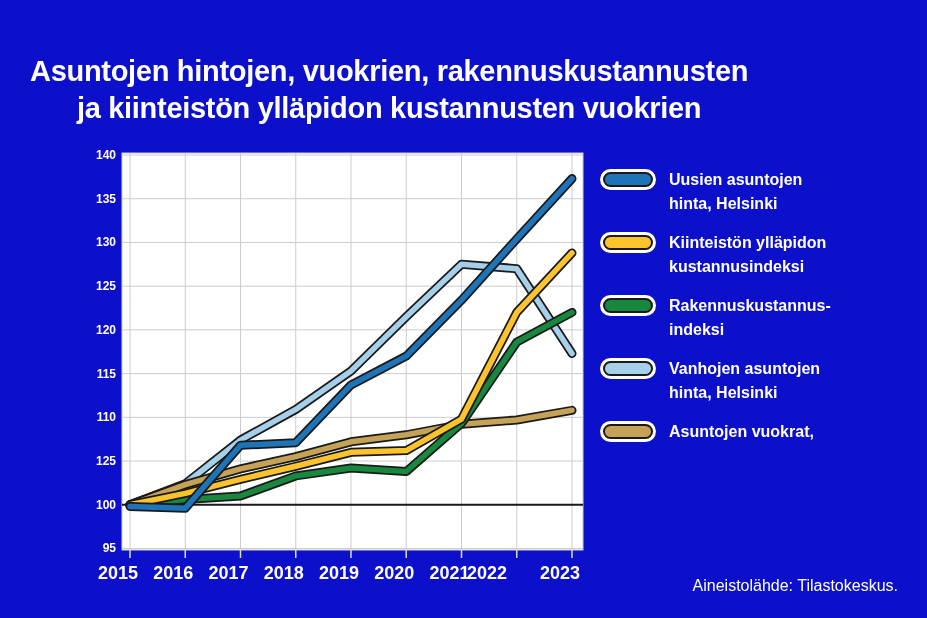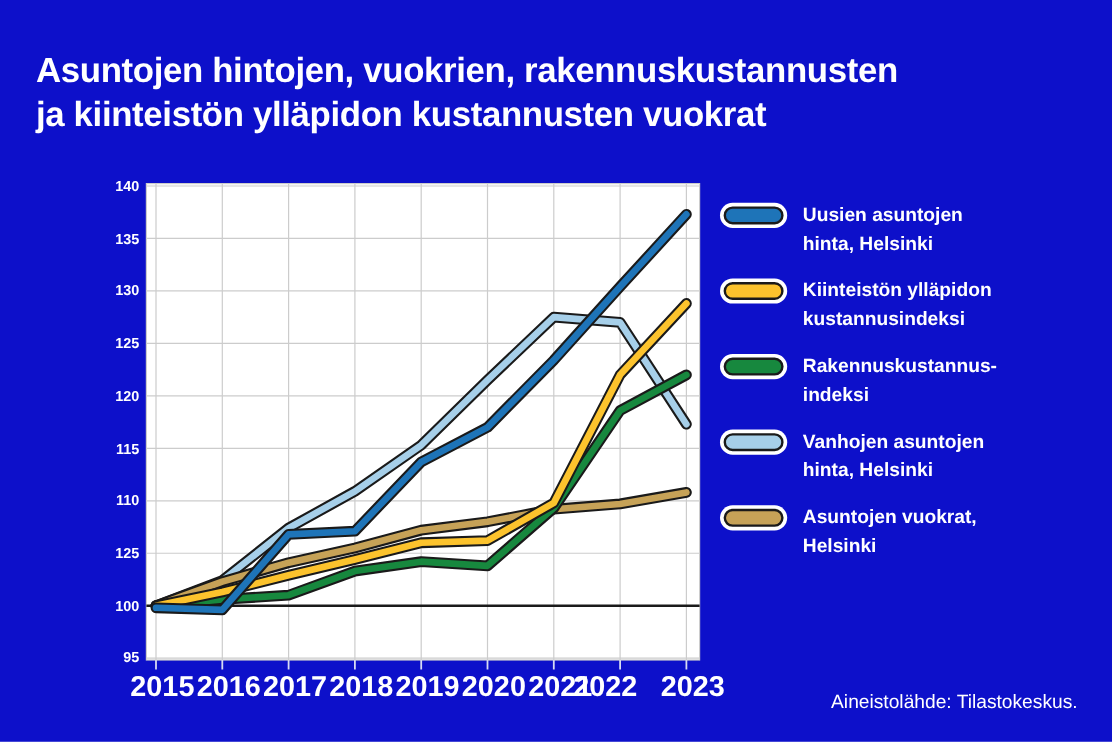--- a/index.html
+++ b/index.html
@@ -11,10 +11,11 @@
     -webkit-font-smoothing:antialiased;
   }
   .title{
-    position:absolute;left:30px;top:22px;
+    position:absolute;left:30px;top:34px;
     font-size:29px;line-height:37px;font-weight:800;
     letter-spacing:-0.3px;
     white-space:nowrap;
+    text-align:center;
   }
   .axis-note{
     position:absolute;left:86px;top:116px;

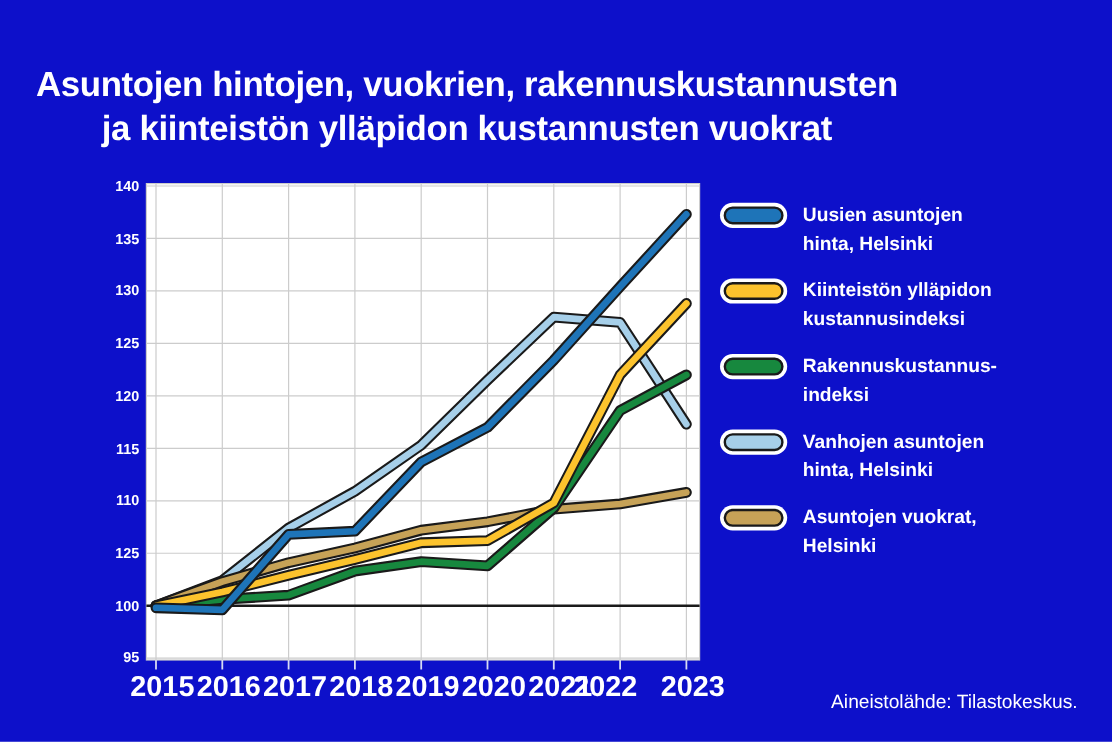--- a/index.html
+++ b/index.html
@@ -65,7 +65,7 @@
 
   <h1 class="title">
     <span>Asuntojen hintojen, vuokrien, rakennuskustannusten</span><br>
-    <span>ja kiinteistön ylläpidon kustannusten vuokrat</span>
+    <span>ja kiinteistön ylläpidon kustannusten vuokrien</span>
   </h1>
 
 

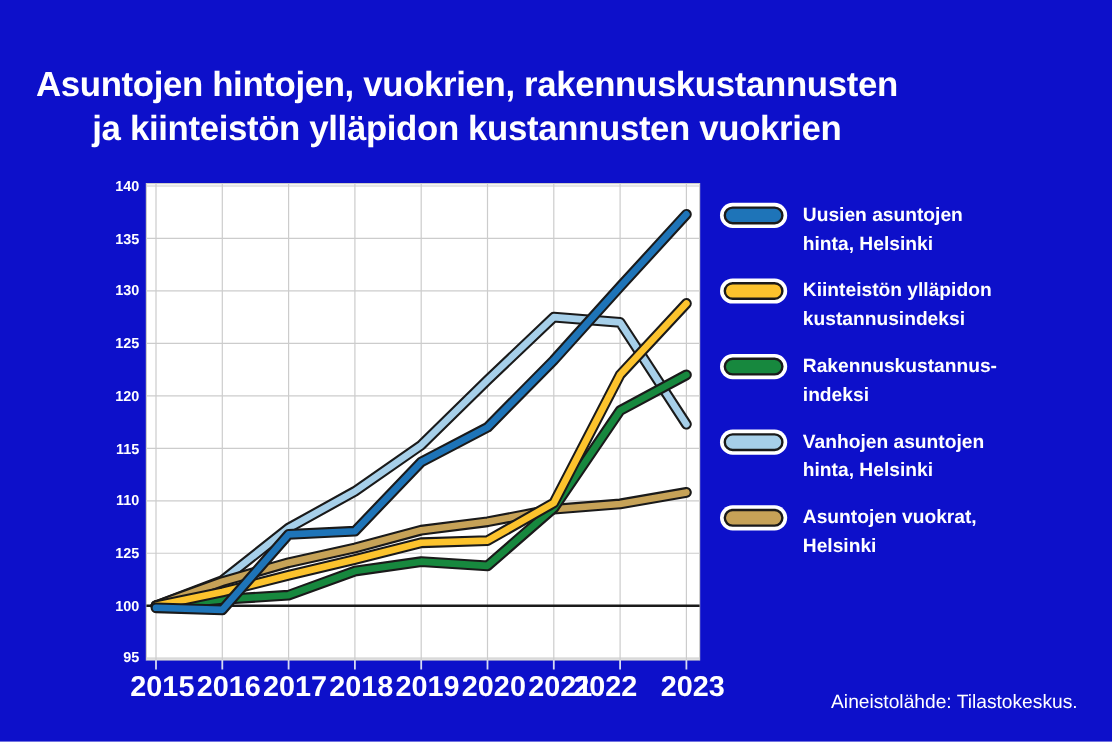--- a/index.html
+++ b/index.html
@@ -179,7 +179,6 @@
         </div>
       <div class="legend-text">
         <span>Asuntojen vuokrat,</span>
-        <span>Helsinki</span>
       </div>
     </div>
   </div>

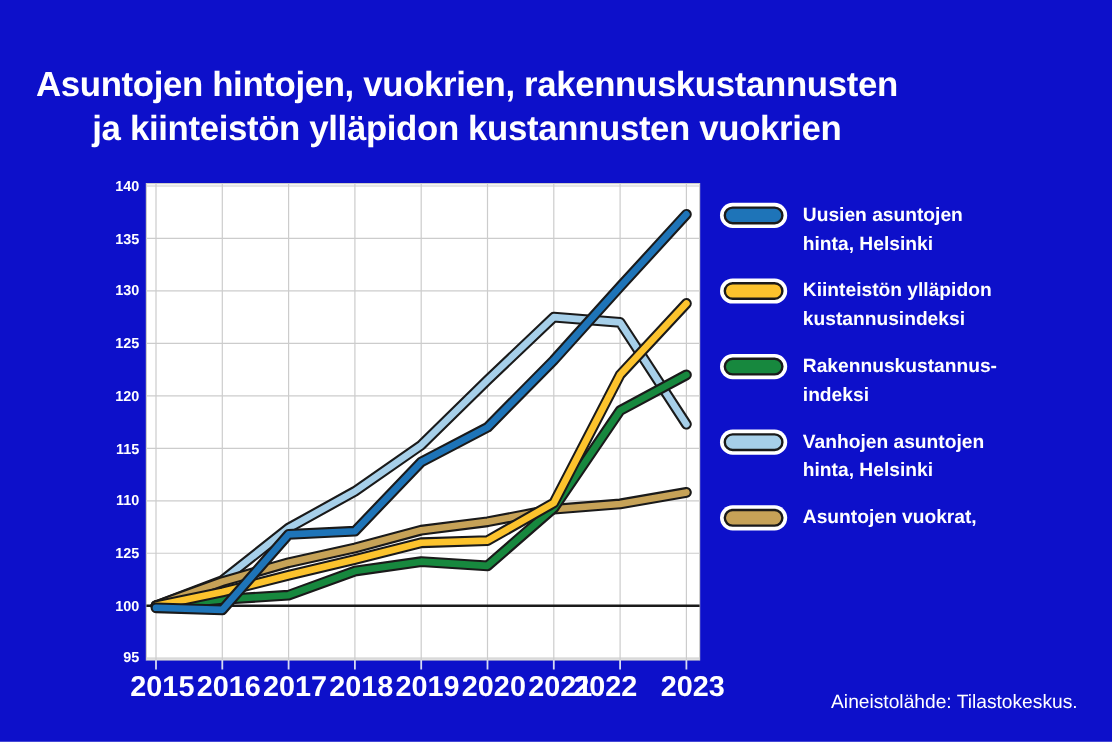--- a/index.html
+++ b/index.html
@@ -27,8 +27,8 @@
     font-size:12px;font-weight:700;line-height:22px;
   }
   .xlabel{
-    position:absolute;width:64px;text-align:right;
-    font-size:24px;font-weight:700;line-height:22px;
+    position:absolute;width:64px;text-align:left;
+    font-size:18px;font-weight:700;line-height:22px;
   }
   .legend{
     position:absolute;left:600px;top:168px;width:320px;

